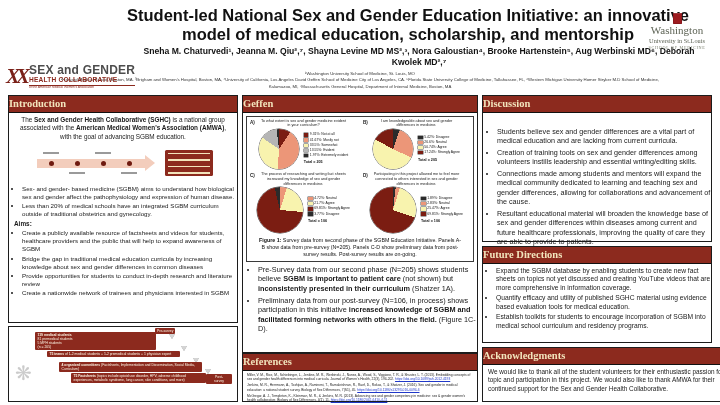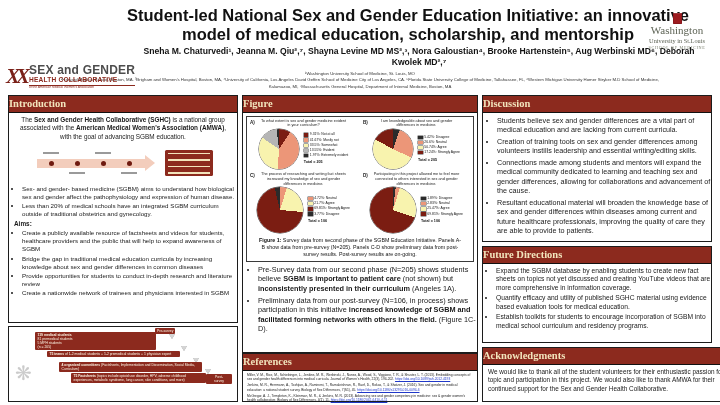--- a/index.html
+++ b/index.html
@@ -180,7 +180,7 @@
   </div>
 
   <div class="box" style="left:242px;top:95px;width:236px;height:258px;">
-    <div class="sec-h">Figure</div>
+    <div class="sec-h">Geffen</div>
 
     <div class="figure">
       <div class="panel-grid">

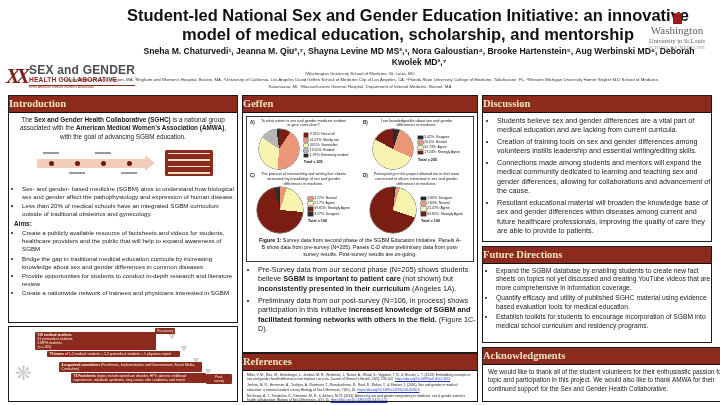--- a/index.html
+++ b/index.html
@@ -89,7 +89,7 @@
   .ref .url{color:#2038c8;text-decoration:underline;}
 
   
-  .disc-list{font-size:7.2px;line-height:1.32;margin:3px 0;padding-left:14px;}
+  .disc-list{font-size:7.2px;line-height:1.32;margin:14px 0;padding-left:14px;}
   .disc-list li{margin-bottom:2px;}
   .fut-list{font-size:6.7px;line-height:1.3;margin:3px 0;padding-left:13px;}
   .fut-list li{margin-bottom:1.5px;}

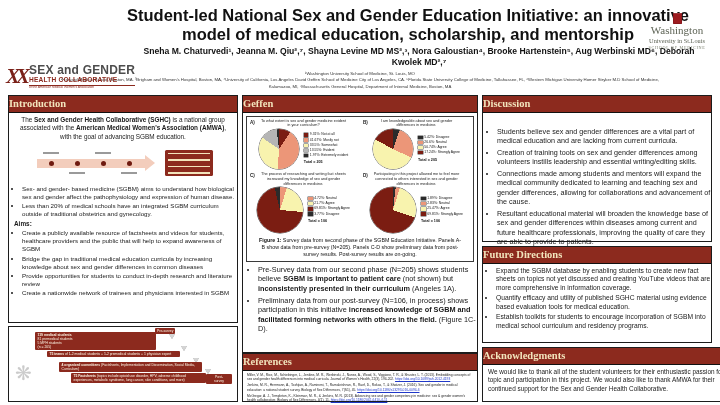--- a/index.html
+++ b/index.html
@@ -305,7 +305,7 @@
     </div>
 
     <ul class="res-list">
-        <li><span>Pre-Survey data from our second phase (N=205) shows students believe </span><b>SGBM is important to patient care</b><span> (not shown) but </span><b>inconsistently presented in their curriculum</b><span> (Angeles 1A).</span></li>
+        <li><span>Pre-Survey data from our second phase (N=205) shows students believe </span><b>SGBM is important to patient care</b><span> (not shown) but </span><b>inconsistently presented in their curriculum</b><span> (Shatzer 1A).</span></li>
         <li><span>Preliminary data from our post-survey (N=106, in process) shows participation in this initiative </span><b>increased knowledge of SGBM and facilitated forming networks with others in the field.</b><span> (Figure 1C-D).</span></li>
       </ul>
   </div>

